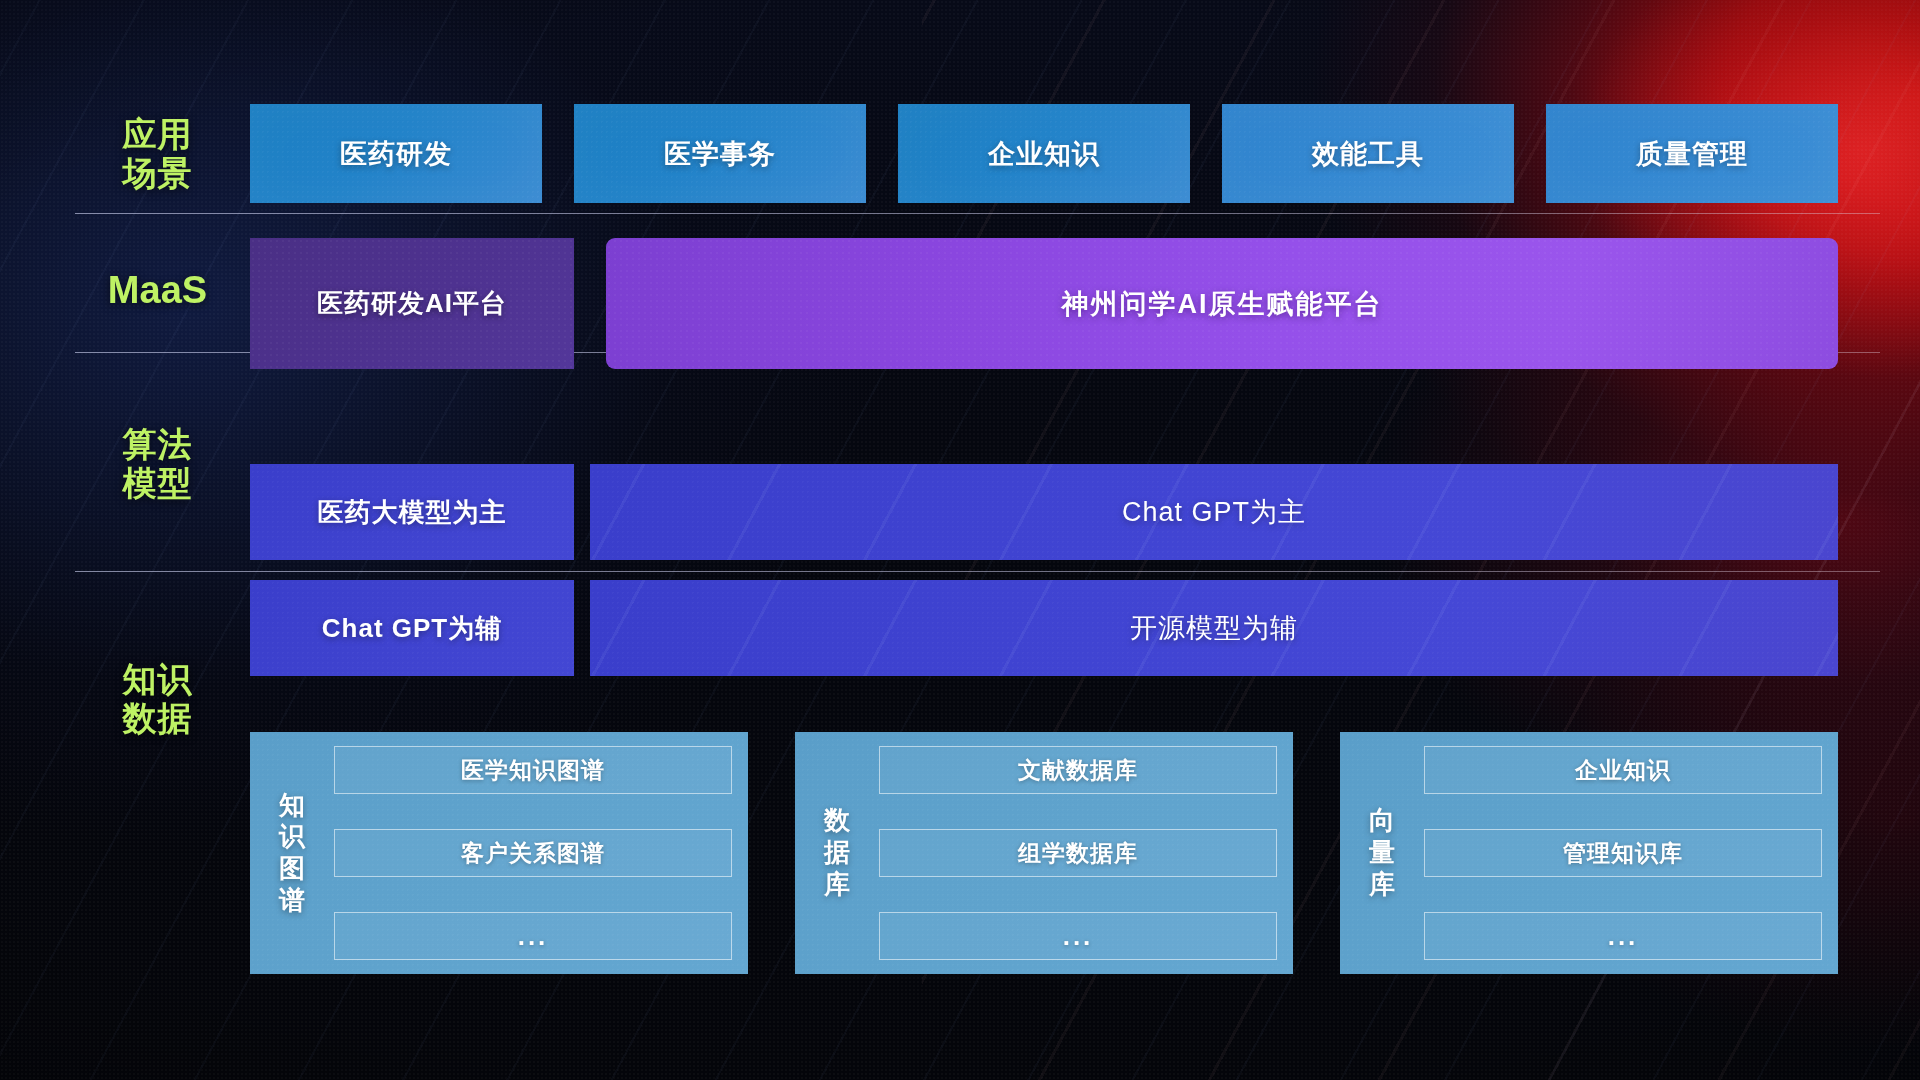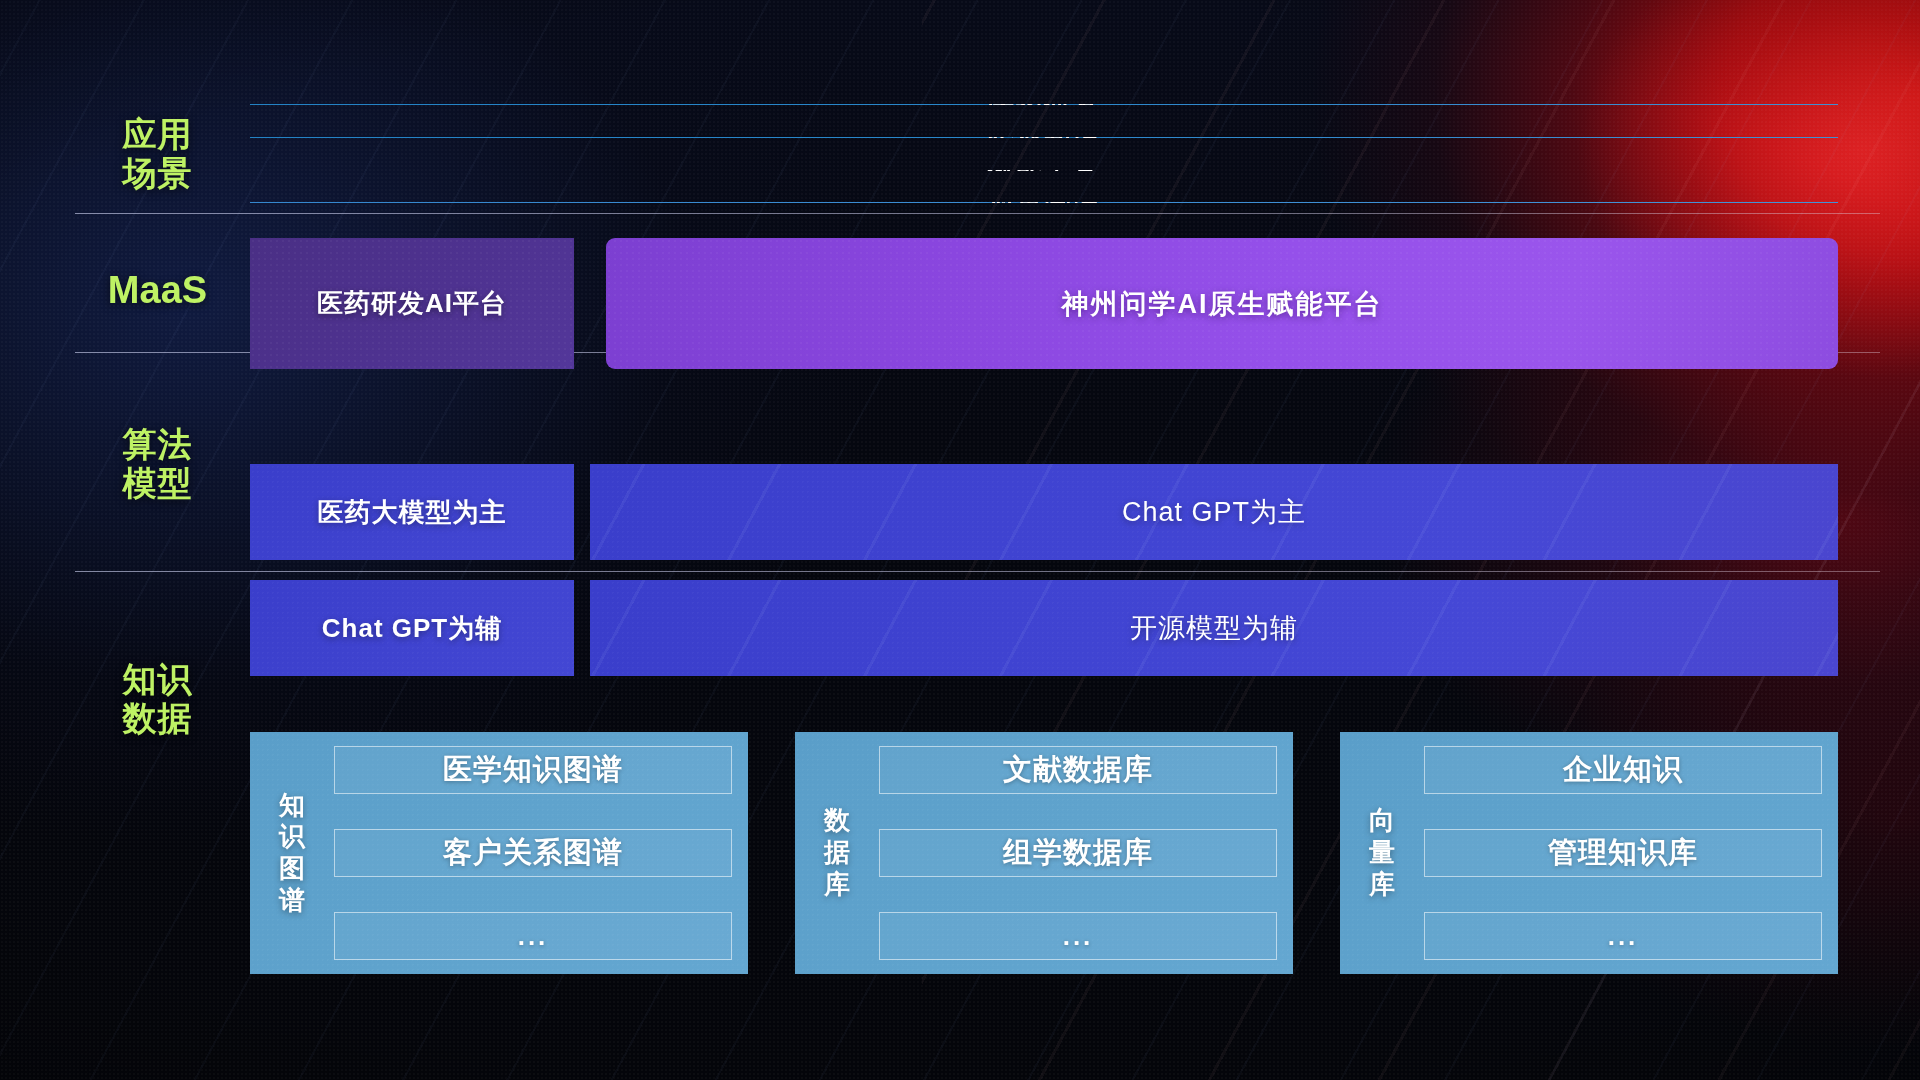--- a/index.html
+++ b/index.html
@@ -93,7 +93,7 @@
 
   
   #row1 { position: absolute; left: 250px; top: 104px; width: 1588px; height: 99px;
-          display: flex; gap: 32px; flex-direction: column; }
+          display: flex; gap: 32px; }
   .app-box {
     flex: 1 1 0;
     display: flex; align-items: center; justify-content: center;

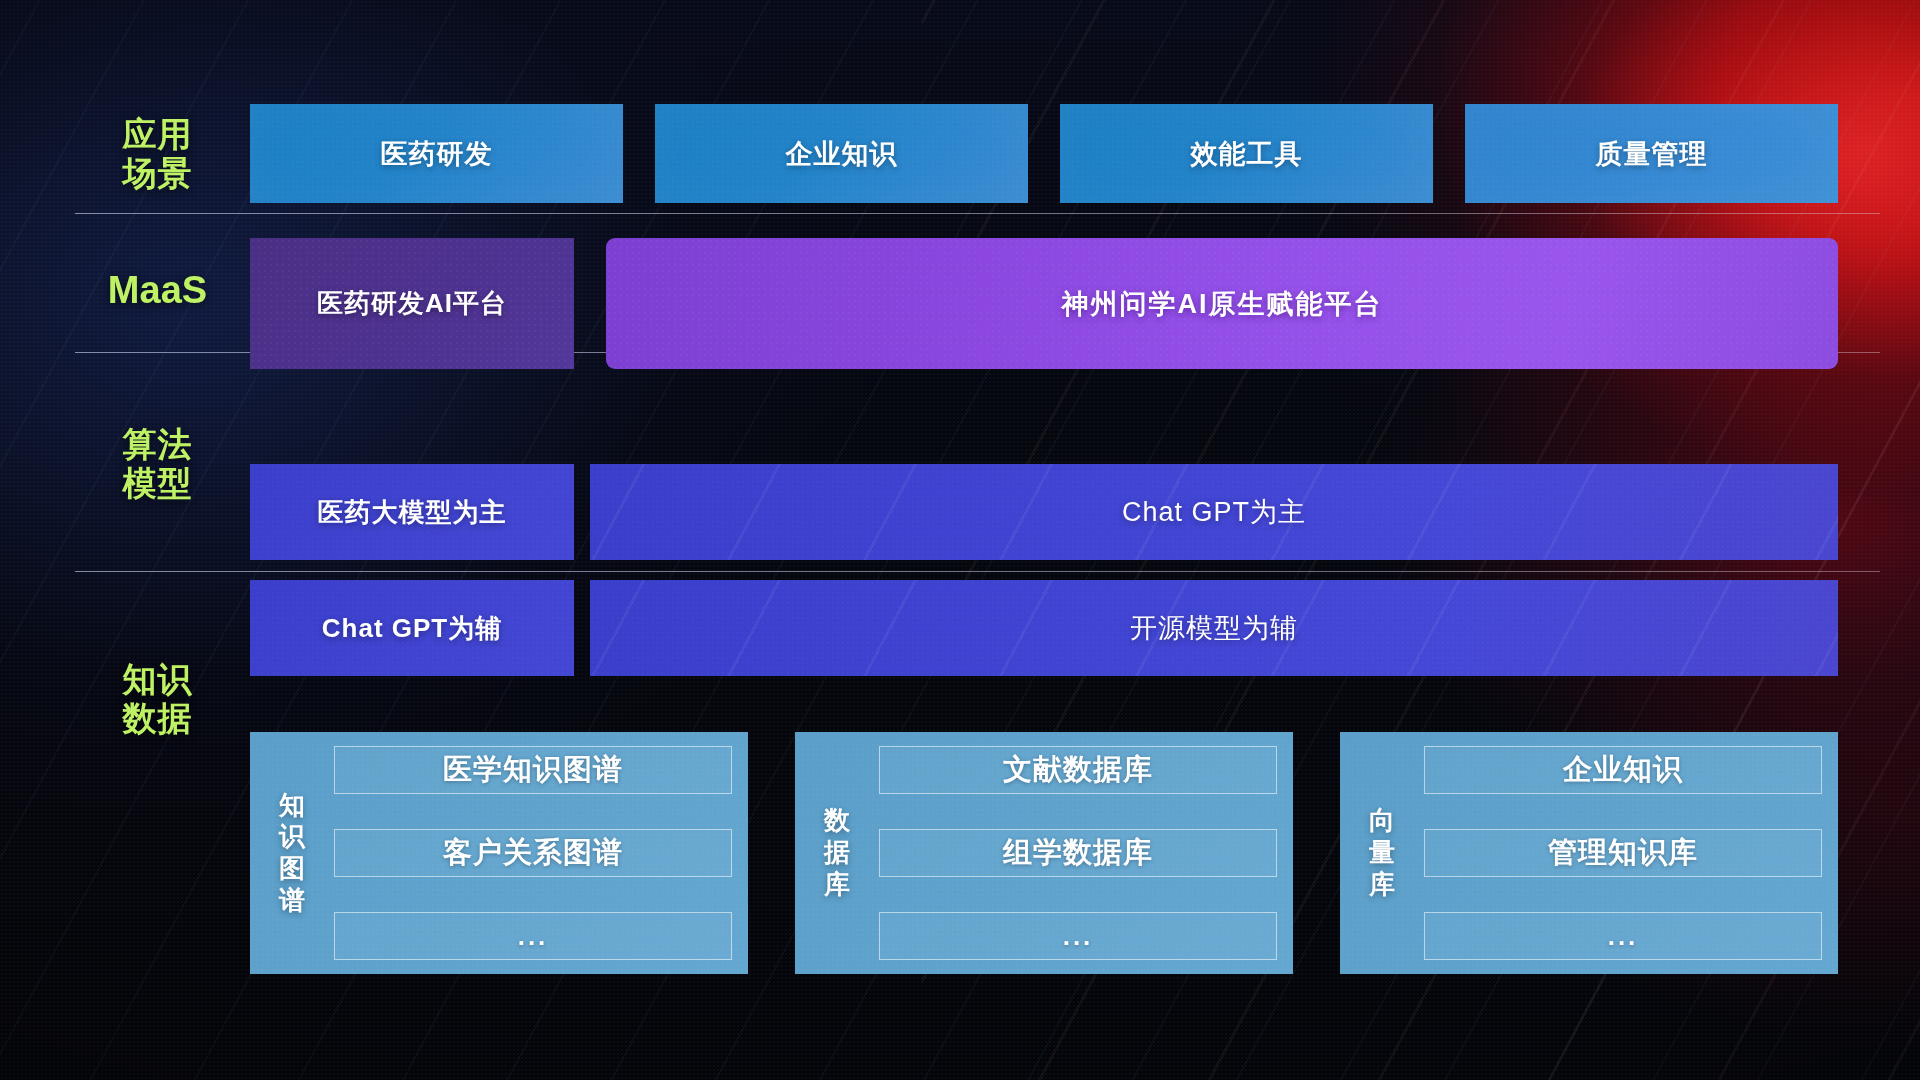--- a/index.html
+++ b/index.html
@@ -237,6 +237,7 @@
     </div>
     <div id="row1">
       <div class="app-box">医药研发</div>
+      <div class="app-box">医学事务</div>
       <div class="app-box">企业知识</div>
       <div class="app-box">效能工具</div>
       <div class="app-box">质量管理</div>

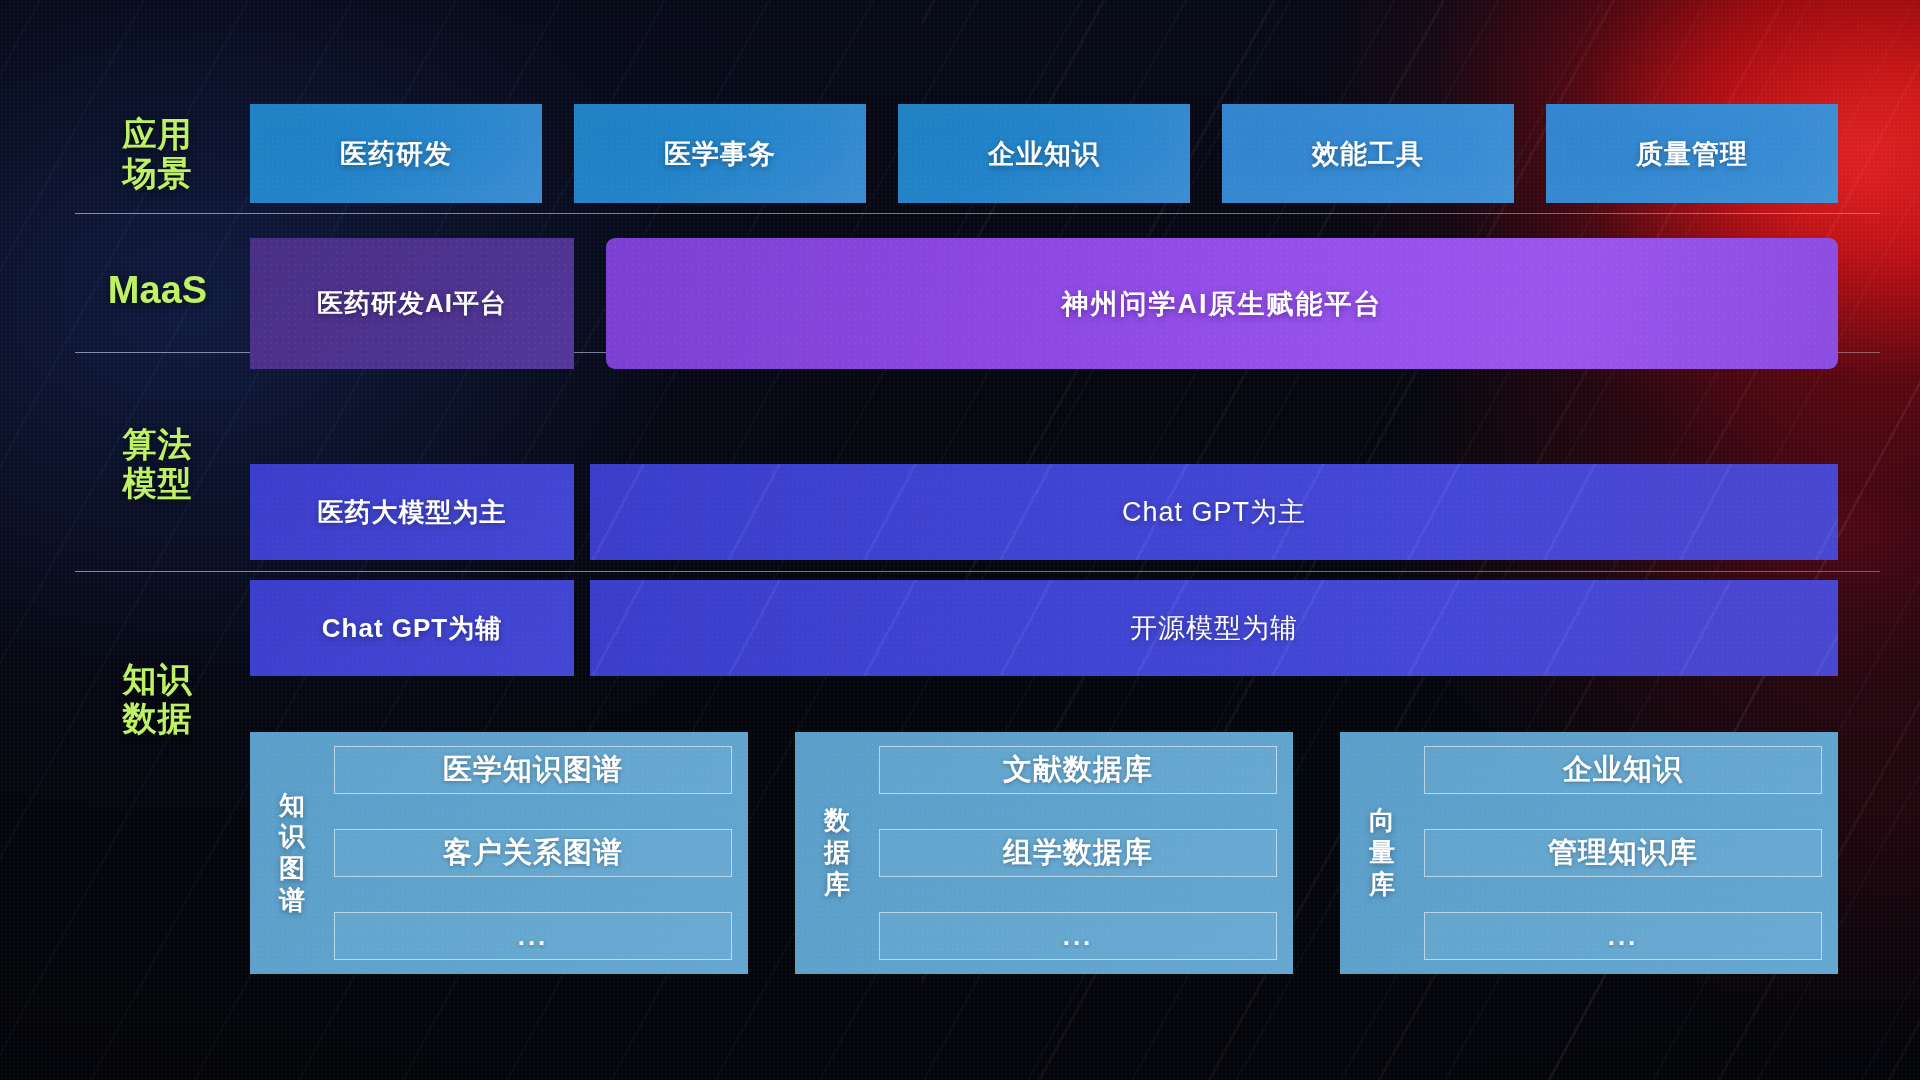--- a/index.html
+++ b/index.html
@@ -206,7 +206,7 @@
     height: 48px;
     border: 1px solid rgba(255,255,255,0.55);
     display: flex; align-items: center; justify-content: center;
-    color: #ffffff; font-size: 29px; font-weight: bold; letter-spacing: 1px;
+    color: #ffffff; font-size: 23px; font-weight: bold; letter-spacing: 1px;
     background: rgba(255,255,255,0.045);
     text-shadow: 0 1px 4px rgba(0,0,0,0.3);
   }

